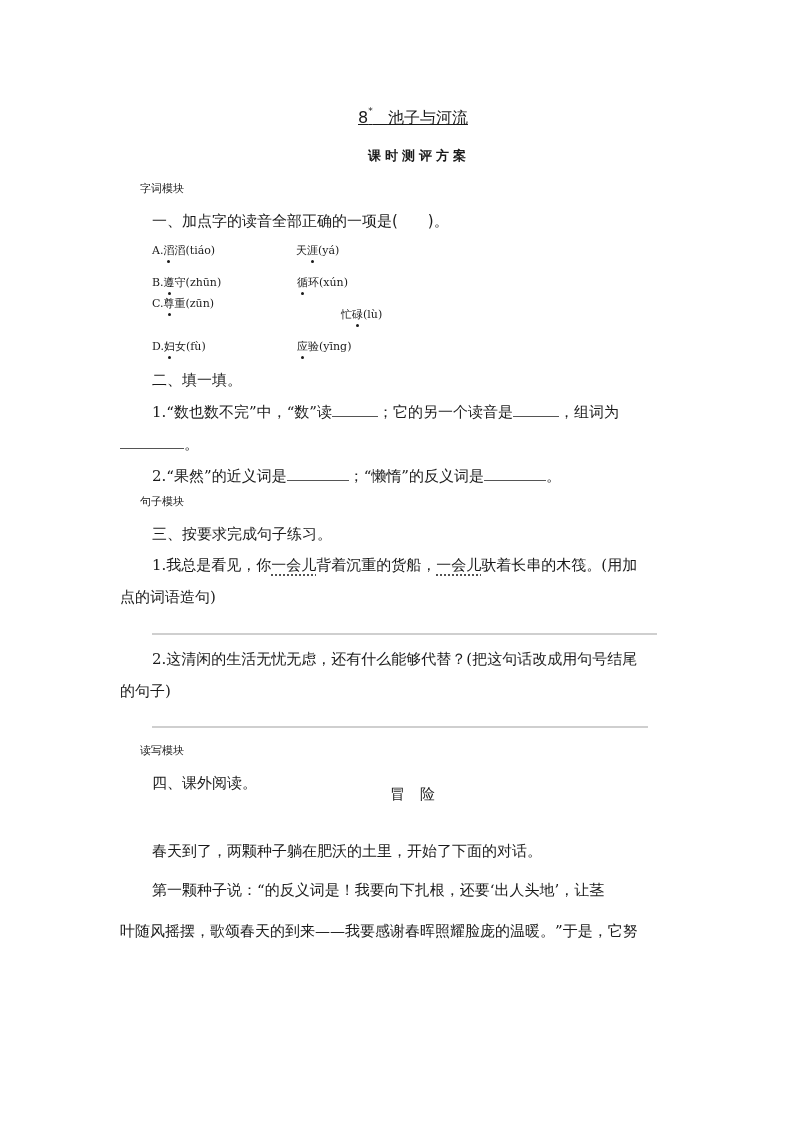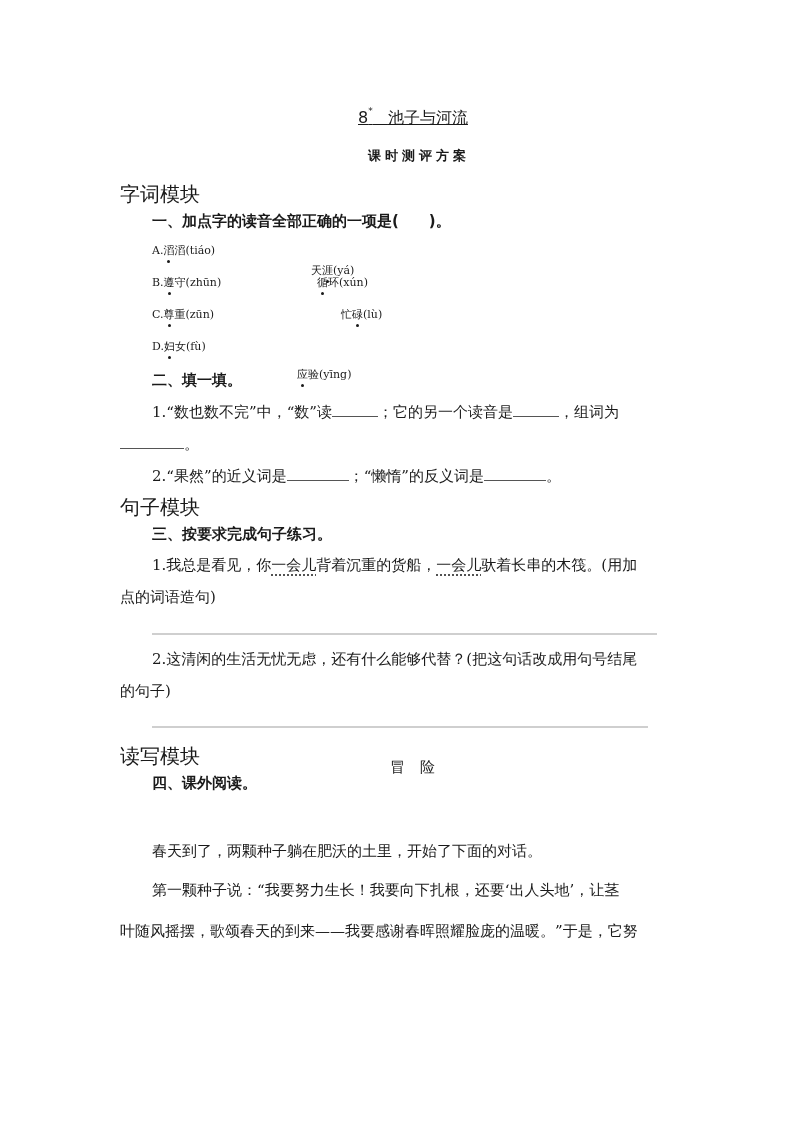--- a/index.html
+++ b/index.html
@@ -9,7 +9,7 @@
     .serif { font-family: "DejaVu Serif", "Liberation Serif", serif; }
     .title { font-size: 16px; text-decoration: underline; }
     .subtitle { font-size: 13px; letter-spacing: 4px; font-weight: bold; }
-    .module { font-size: 20px; }
+    .module { font-size: 11px; margin-left: 20px; }
     .qhead { font-size: 15px; font-weight: bold; }
     .body { font-size: 15px; }
     .opt { font-size: 11px; }

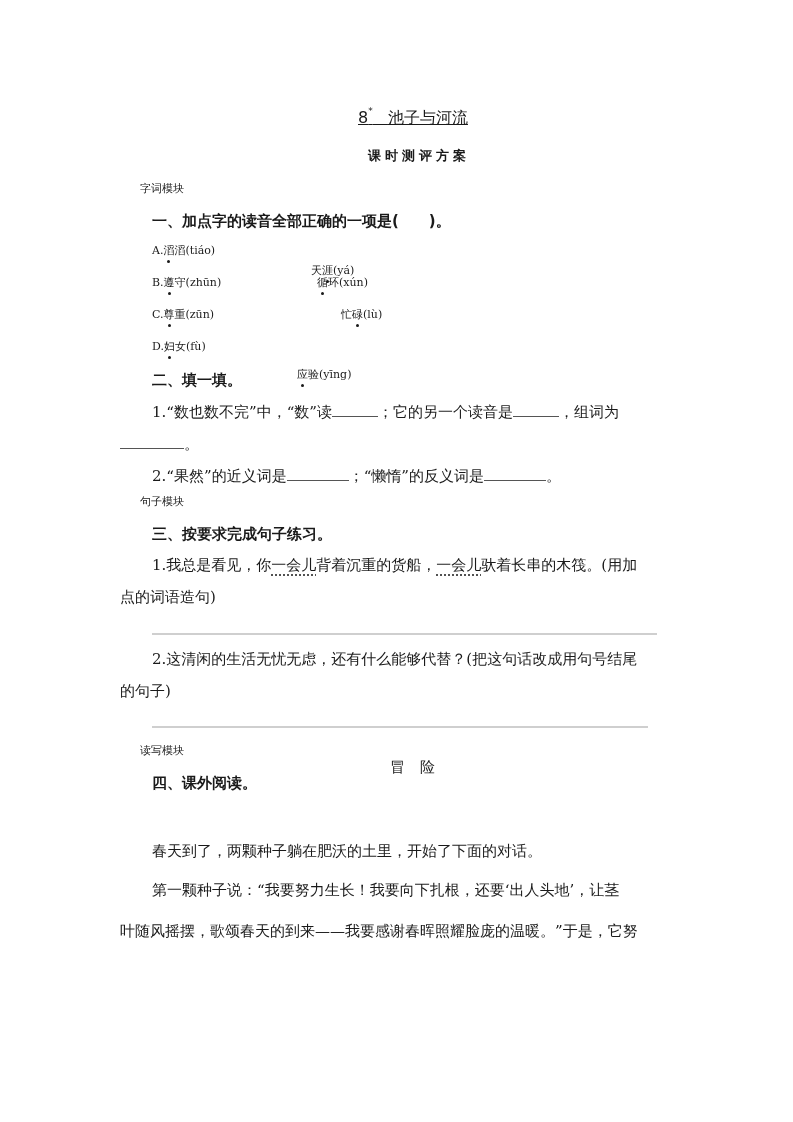--- a/index.html
+++ b/index.html
@@ -10,7 +10,7 @@
     .title { font-size: 16px; text-decoration: underline; }
     .subtitle { font-size: 13px; letter-spacing: 4px; font-weight: bold; }
     .module { font-size: 11px; margin-left: 20px; }
-    .qhead { font-size: 15px; font-weight: bold; }
+    .qhead { font-size: 15px; font-weight: normal; }
     .body { font-size: 15px; }
     .opt { font-size: 11px; }
     .dot { position: relative; display: inline-block; }

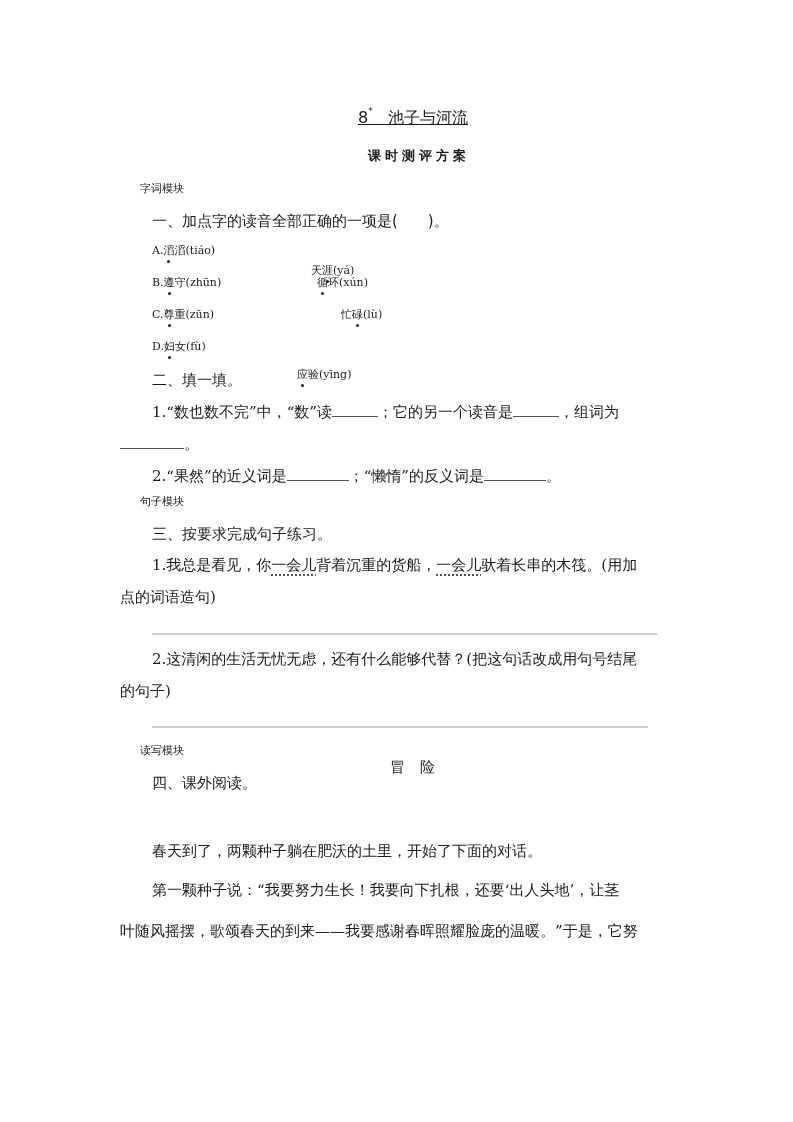--- a/index.html
+++ b/index.html
@@ -34,7 +34,7 @@
   <div class="abs serif opt" style="left:152px; top:243px;">
     <span>A.</span><span class="dot">滔</span><span>滔</span><span>(tiáo)</span>
   </div>
-  <div class="abs serif opt" style="left:311px; top:243px;margin-top:20px;">
+  <div class="abs serif opt" style="left:296px; top:243px;">
     <span>天</span><span class="dot">涯</span><span>(yá)</span>
   </div>
 

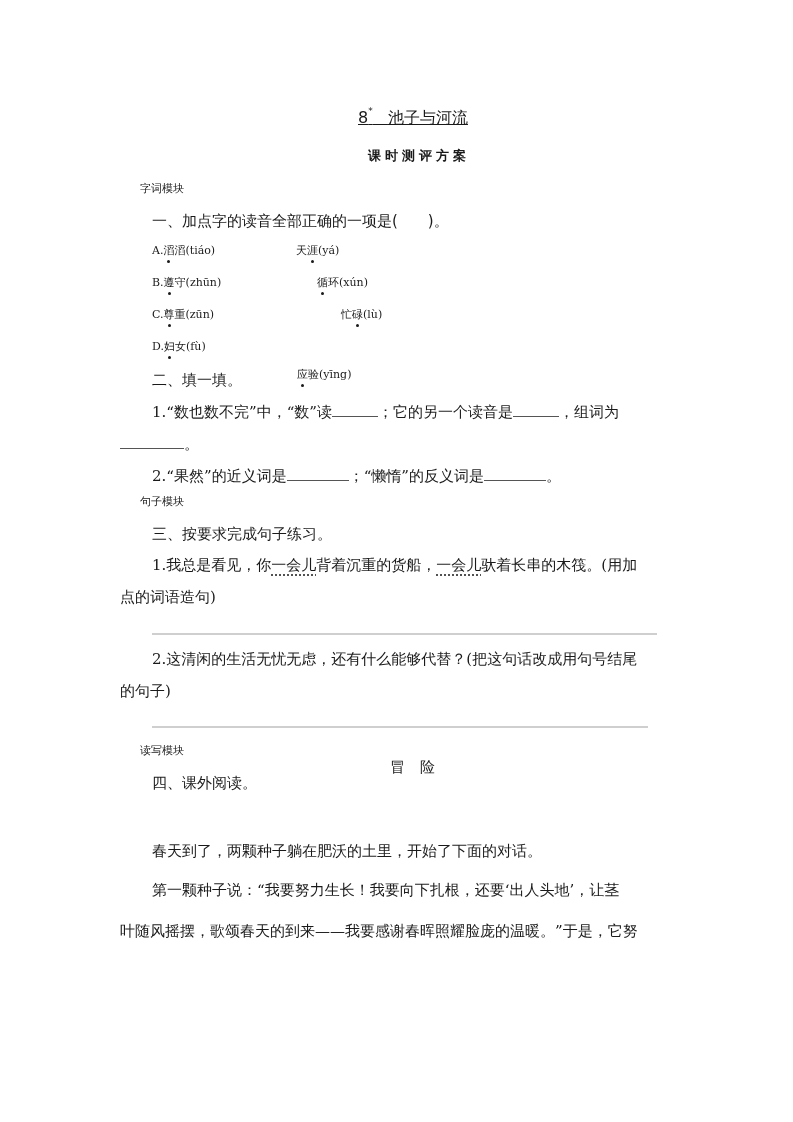--- a/index.html
+++ b/index.html
@@ -41,7 +41,7 @@
   <div class="abs serif opt" style="left:152px; top:275px;">
     <span>B.</span><span class="dot">遵</span><span>守</span><span>(zhūn)</span>
   </div>
-  <div class="abs serif opt" style="left:297px; top:275px;margin-left:20px;">
+  <div class="abs serif opt" style="left:297px; top:275px;">
     <span class="dot">循</span><span>环</span><span>(xún)</span>
   </div>
 

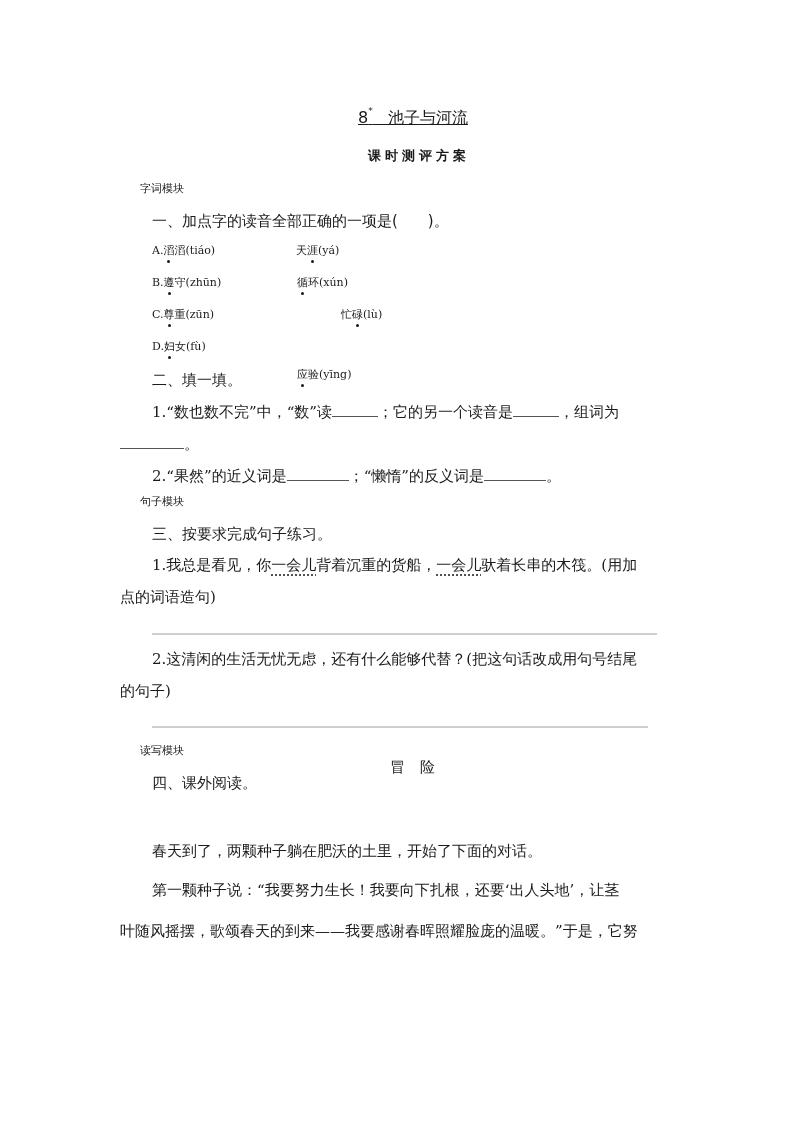--- a/index.html
+++ b/index.html
@@ -45,7 +45,7 @@
     <span class="dot">循</span><span>环</span><span>(xún)</span>
   </div>
 
-  <div class="abs serif opt" style="left:152px; top:307px;">
+  <div class="abs serif opt" style="left:152px; top:296px;">
     <span>C.</span><span class="dot">尊</span><span>重</span><span>(zūn)</span>
   </div>
   <div class="abs serif opt" style="left:297px; top:307px;margin-left:44px;">

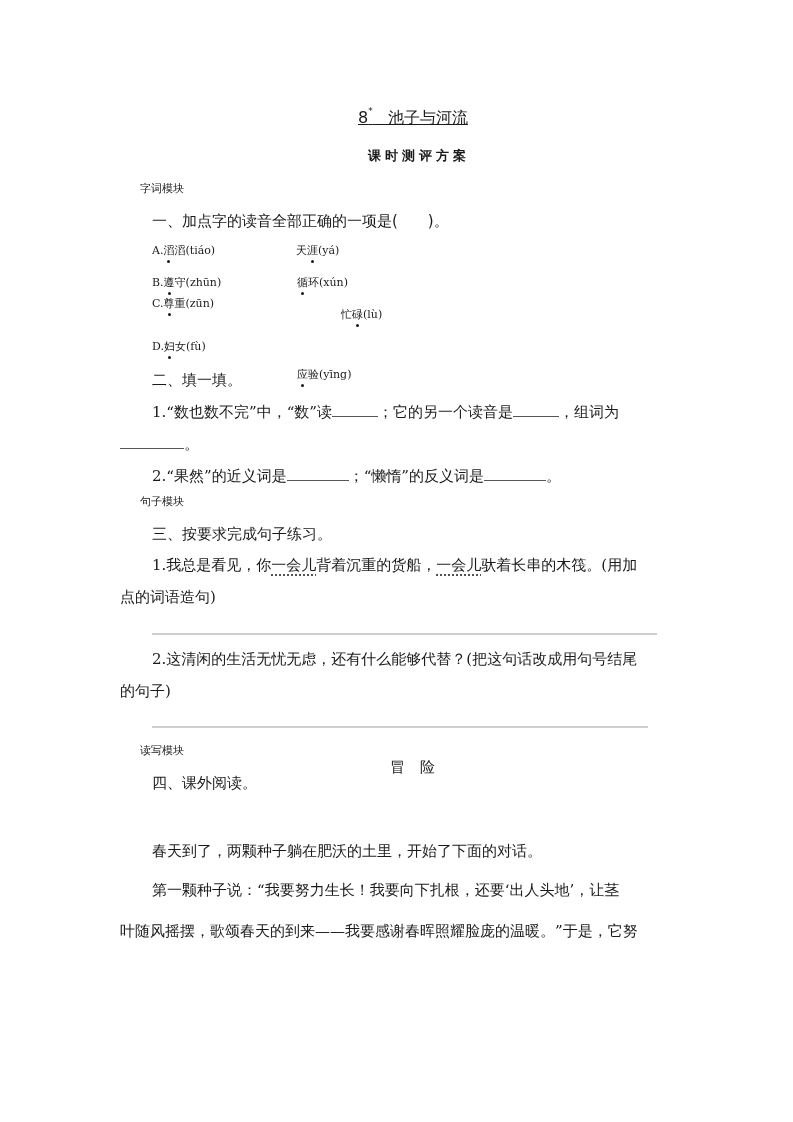--- a/index.html
+++ b/index.html
@@ -55,7 +55,7 @@
   <div class="abs serif opt" style="left:152px; top:339px;">
     <span>D.</span><span class="dot">妇</span><span>女</span><span>(fù)</span>
   </div>
-  <div class="abs serif opt" style="left:297px; top:339px;margin-top:28px;">
+  <div class="abs serif opt" style="left:297px; top:339px;">
     <span class="dot">应</span><span>验</span><span>(yīng)</span>
   </div>
 </div>

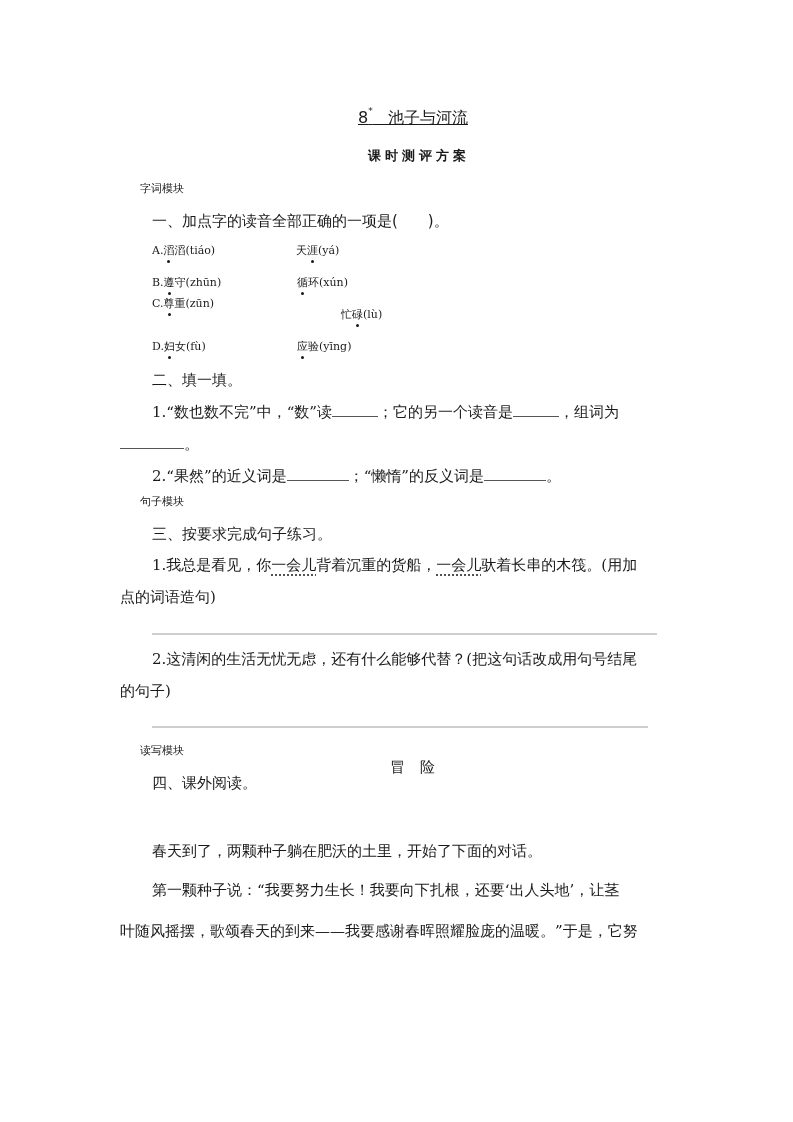--- a/index.html
+++ b/index.html
@@ -85,7 +85,7 @@
 
 <div class="abs sans module" style="left:120px; top:743px;">读写模块</div>
 <div class="abs sans qhead" style="left:152px; top:774px;">四、课外阅读。</div>
-<div class="abs sans body" style="left:390px; top:758px;">冒　险</div>
+<div class="abs sans body" style="left:390px; top:785px;">冒　险</div>
 <div class="abs serif body" style="left:152px; top:842px;">春天到了，两颗种子躺在肥沃的土里，开始了下面的对话。</div>
 <div class="abs serif body" style="left:152px; top:881px;">第一颗种子说：“我要努力生长！我要向下扎根，还要‘出人头地’，让茎</div>
 <div class="abs serif body" style="left:120px; top:922px;">叶随风摇摆，歌颂春天的到来——我要感谢春晖照耀脸庞的温暖。”于是，它努</div>

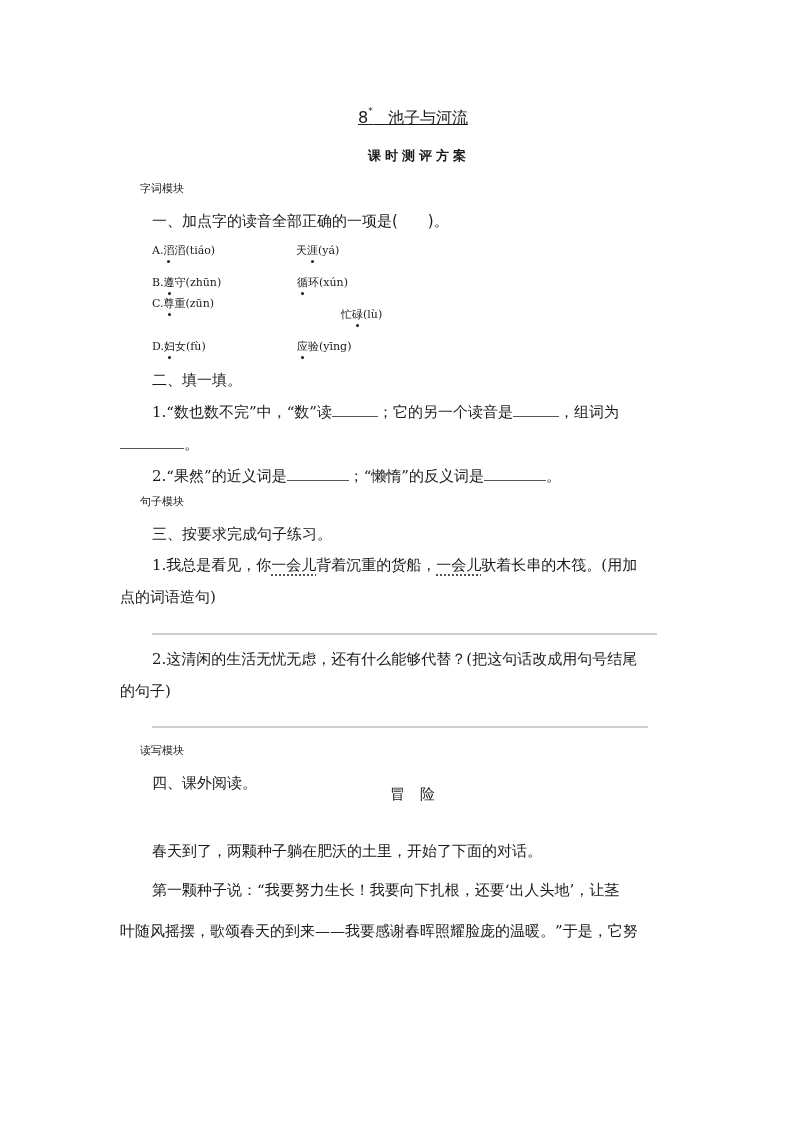--- a/index.html
+++ b/index.html
@@ -87,7 +87,7 @@
 <div class="abs sans qhead" style="left:152px; top:774px;">四、课外阅读。</div>
 <div class="abs sans body" style="left:390px; top:785px;">冒　险</div>
 <div class="abs serif body" style="left:152px; top:842px;">春天到了，两颗种子躺在肥沃的土里，开始了下面的对话。</div>
-<div class="abs serif body" style="left:152px; top:881px;">第一颗种子说：“我要努力生长！我要向下扎根，还要‘出人头地’，让茎</div>
+<div class="abs serif body" style="left:152px; top:881px;">第一颗种子说：“的反义词是！我要向下扎根，还要‘出人头地’，让茎</div>
 <div class="abs serif body" style="left:120px; top:922px;">叶随风摇摆，歌颂春天的到来——我要感谢春晖照耀脸庞的温暖。”于是，它努</div>
 
 </body></html>

